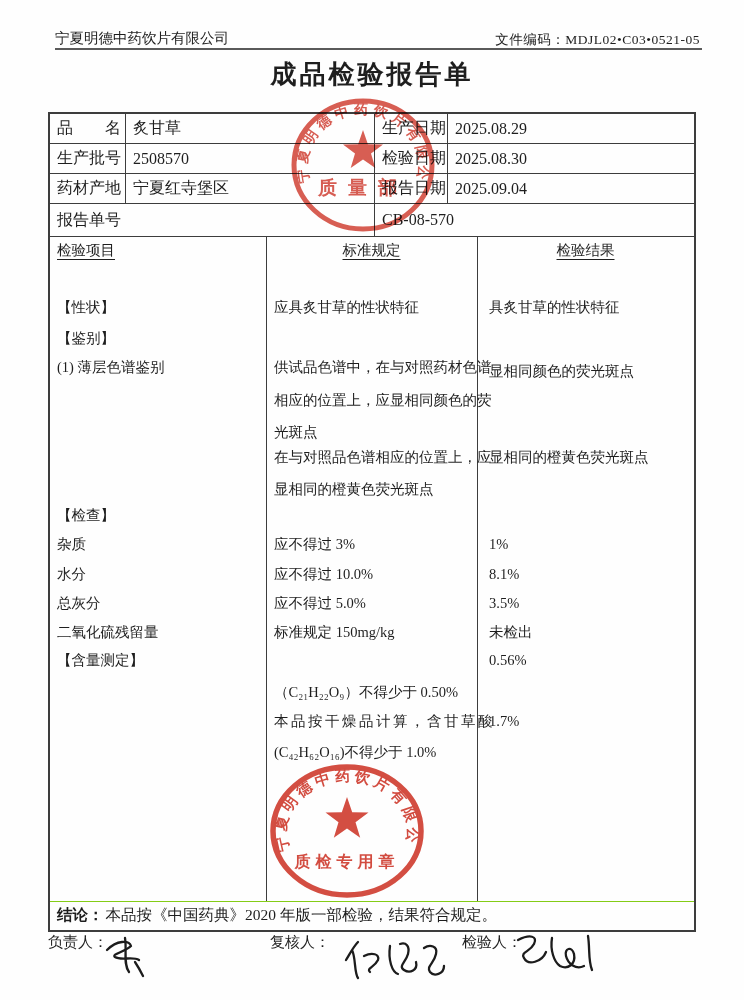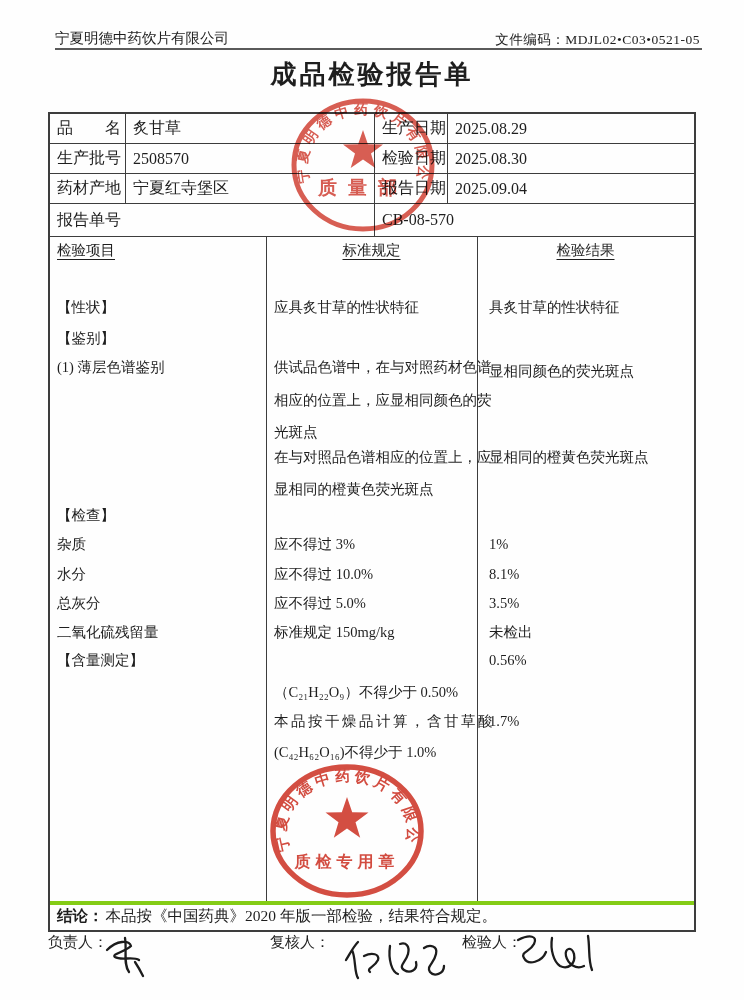--- a/index.html
+++ b/index.html
@@ -37,7 +37,7 @@
   .sp{letter-spacing:2.5px;}
 
   .conclusion{position:absolute;left:0;top:787px;width:644px;height:27px;
-              border-top:4px solid #84cc16;display:flex;align-items:center;
+              border-top:1px solid #84cc16;display:flex;align-items:center;
               padding-left:7px;font-size:15.5px;box-sizing:border-box;white-space:nowrap;}
   .conclusion b{margin-right:2px;}
 

